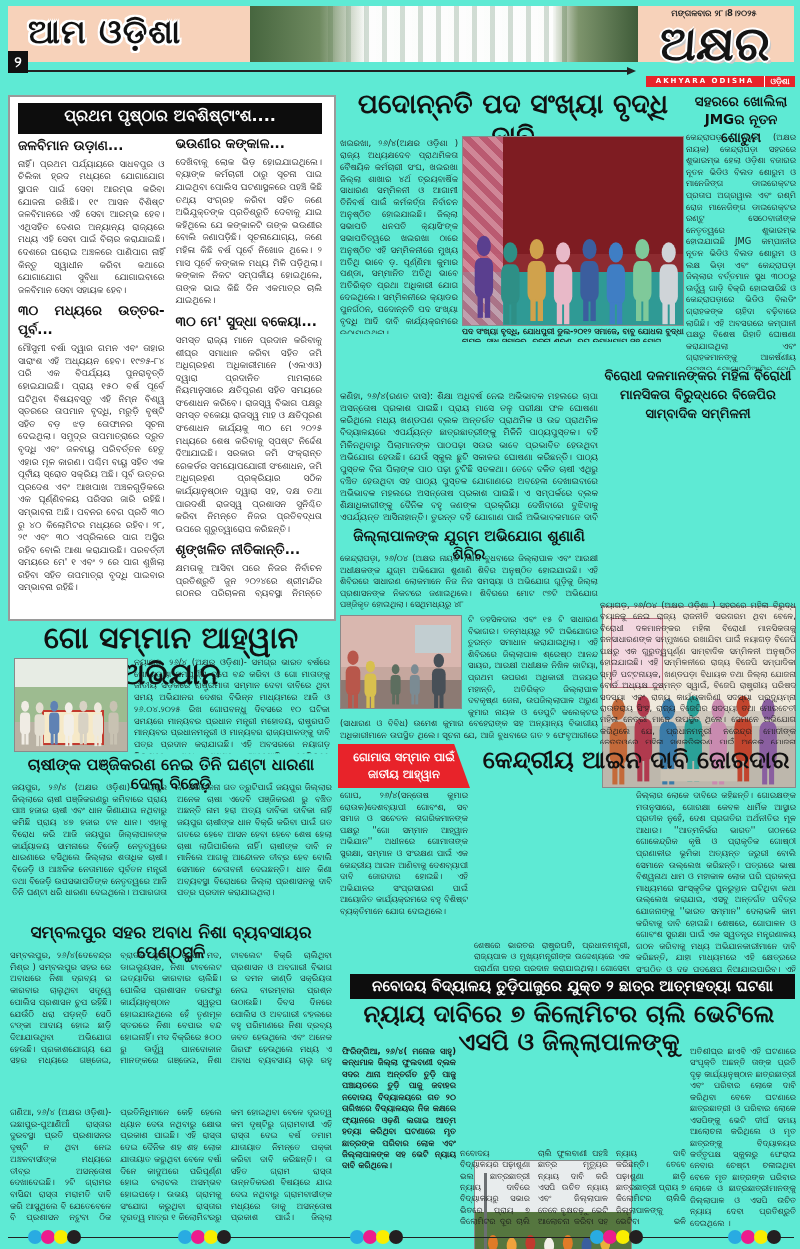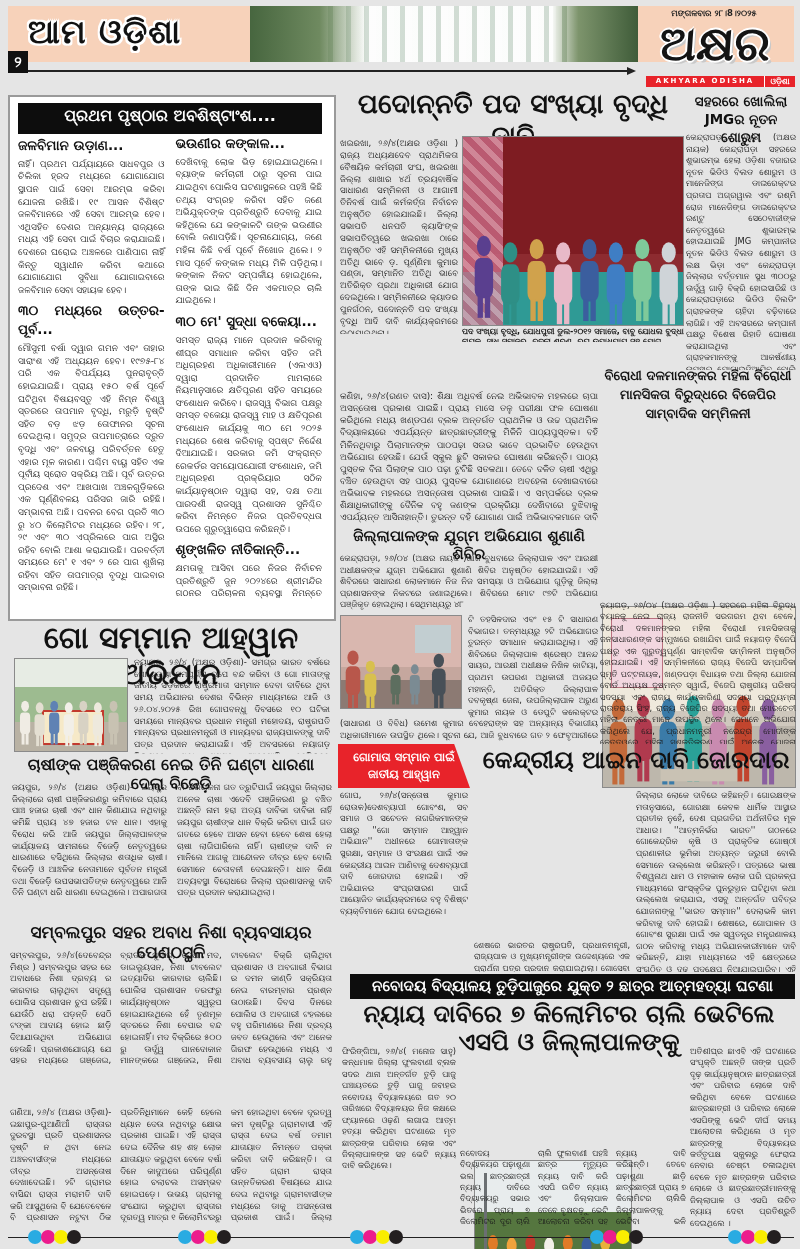--- a/index.html
+++ b/index.html
@@ -4,7 +4,7 @@
 <title>ଅକ୍ଷର</title>
 <style>
   html,body{margin:0;padding:0;background:#fff;}
-  #page{position:relative;width:800px;height:1249px;background:#e5e5e5;overflow:hidden;
+  #page{position:relative;width:800px;height:1249px;background:#5eead4;overflow:hidden;
         font-family:"DejaVu Sans","Liberation Sans",sans-serif;color:#1a1a1a;}
   .abs{position:absolute;}
   

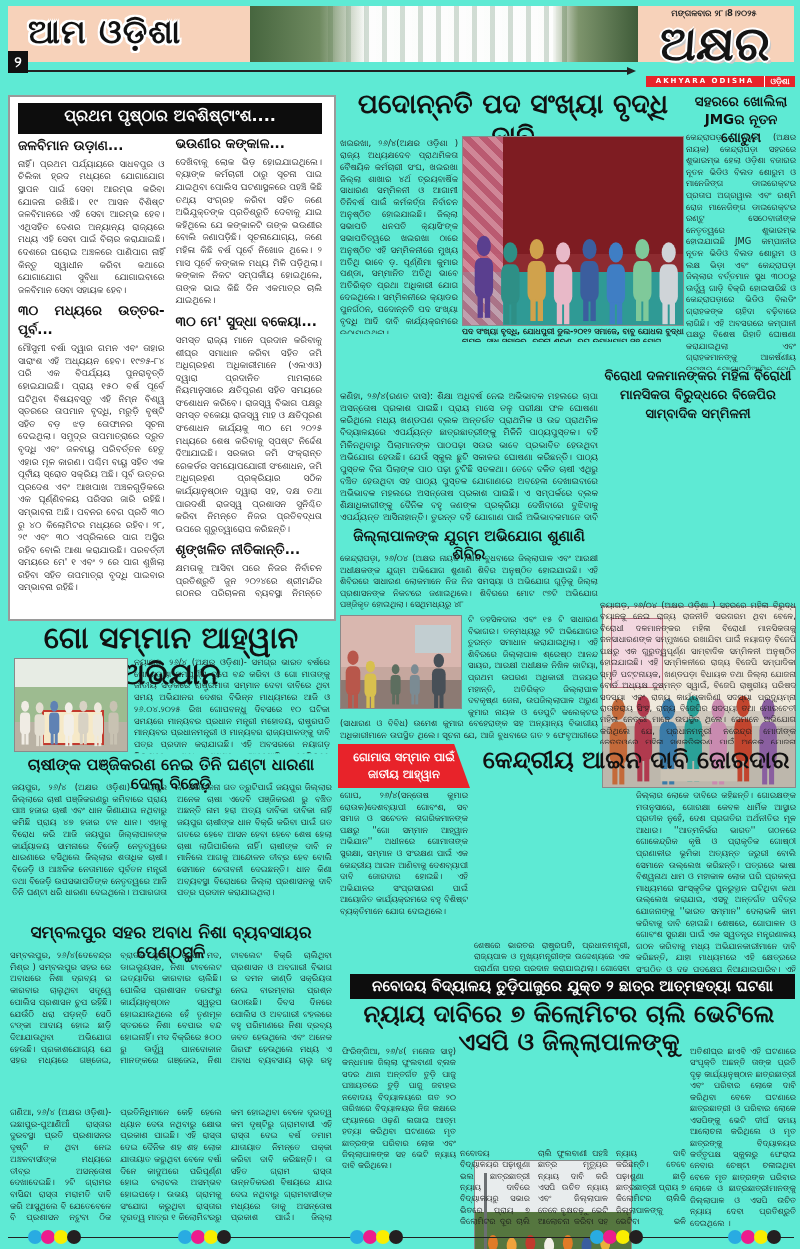--- a/index.html
+++ b/index.html
@@ -208,7 +208,7 @@
 
   <div class="abs barhead" style="left:350px;top:974px;width:445px;height:25px;font-size:15px;line-height:25px;">ନବୋଦୟ ବିଦ୍ୟାଳୟ ତୁଡ଼ିପାଜୁରେ ଯୁକ୍ତ ୨ ଛାତ୍ର ଆତ୍ମହତ୍ୟା ଘଟଣା</div>
   <h2 class="abs head" style="left:340px;top:1000px;width:458px;font-size:24px;">ନ୍ୟାୟ ଦାବିରେ ୭ କିଲୋମିଟର ଚାଲି ଭେଟିଲେ ଏସପି ଓ ଜିଲ୍ଲାପାଳଙ୍କୁ</h2>
-  <div class="abs bodytext" style="left:342px;top:1046px;width:114px;height:188px;font-size:8.3px;">ଫିରିଙ୍ଗିଆ, ୨୬/୪( ମନୋଜ ସାହୁ) କନ୍ଧମାଳ ଜିଲ୍ଲା ଫୁଲବାଣୀ ବ୍ଲକ ସଦର ଥାନା ଅନ୍ତର୍ଗତ ତୁଡ଼ି ପାଜୁ ପଞ୍ଚାୟତରେ ତୁଡ଼ି ପାଜୁ ଜବାହର ନବୋଦୟ ବିଦ୍ୟାଳୟରେ ଗତ ୨୦ ତାରିଖରେ ବିଦ୍ୟାଳୟର ନିଜ କକ୍ଷରେ ଫ୍ୟାନରେ ଓଢ଼ଣି ଲଗାଇ ଆତ୍ମ ହତ୍ୟା କରିଥିବା ଘଟଣାରେ ମୃତ ଛାତ୍ରଙ୍କ ପରିବାର ଲୋକ ଏବଂ ଜିଲ୍ଲାପାଳଙ୍କ ସହ ଭେଟି ନ୍ୟାୟ ଦାବି କରିଥିଲେ।</div>
+  <div class="abs bodytext" style="left:342px;top:1046px;width:114px;height:188px;font-size:8.3px;font-weight:bold;">ଫିରିଙ୍ଗିଆ, ୨୬/୪( ମନୋଜ ସାହୁ) କନ୍ଧମାଳ ଜିଲ୍ଲା ଫୁଲବାଣୀ ବ୍ଲକ ସଦର ଥାନା ଅନ୍ତର୍ଗତ ତୁଡ଼ି ପାଜୁ ପଞ୍ଚାୟତରେ ତୁଡ଼ି ପାଜୁ ଜବାହର ନବୋଦୟ ବିଦ୍ୟାଳୟରେ ଗତ ୨୦ ତାରିଖରେ ବିଦ୍ୟାଳୟର ନିଜ କକ୍ଷରେ ଫ୍ୟାନରେ ଓଢ଼ଣି ଲଗାଇ ଆତ୍ମ ହତ୍ୟା କରିଥିବା ଘଟଣାରେ ମୃତ ଛାତ୍ରଙ୍କ ପରିବାର ଲୋକ ଏବଂ ଜିଲ୍ଲାପାଳଙ୍କ ସହ ଭେଟି ନ୍ୟାୟ ଦାବି କରିଥିଲେ।</div>
 
   <div class="abs bodytext" style="left:690px;top:1046px;width:106px;height:190px;font-size:8.3px;">ଅତିଶୀଘ୍ର ଛାଏବି ଏହି ଘଟଣାରେ ସଂପୃକ୍ତି ଅଛନ୍ତି ତାଙ୍କ ପ୍ରତି ଦୃଢ଼ କାର୍ଯ୍ୟାନୁଷ୍ଠାନ ଛାତ୍ରଛାତ୍ରୀ ଏବଂ ପରିବାର ଲୋକେ ଦାବି କରିଥିବା ବେଳେ ଘଟଣାରେ ଛାତ୍ରଛାତ୍ରୀ ଓ ପରିବାର ଲୋକେ ଏସପିଙ୍କୁ ଭେଟି ଦୀର୍ଘ ସମୟ ଆଲୋଚନା କରିଥିଲେ ଓ ମୃତ ଛାତ୍ରଙ୍କୁ ବିଦ୍ୟାଳୟର କର୍ତ୍ତୃପକ୍ଷ ସ୍କୁଲରୁ ଫେରାଇ ନେବାର ଚେଷ୍ଟା ଚଳାଇଥିବା ବେଳେ ମୃତ ଛାତ୍ରଙ୍କ ପରିବାର ଲୋକେ ଓ ଛାତ୍ରଛାତ୍ରୀମାନଙ୍କୁ ଜିଲ୍ଲାପାଳ ଓ ଏସପି ଉଚିତ ନ୍ୟାୟ ଦେବା ପ୍ରତିଶ୍ରୁତି ଦେଇଥିଲେ ।</div>
   <div class="abs bodytext" style="left:460px;top:1148px;width:226px;height:86px;font-size:8.2px;column-count:3;column-gap:8px;">ନବୋଦୟ ବିଦ୍ୟାଳୟର ପଢ଼ାଶୁଣା ଭଲ ଛାତ୍ରଛାତ୍ରୀ ନ୍ୟାୟ ଦାବିରେ ବିଦ୍ୟାଳୟରୁ ସଭାର ଭିତରେ ପ୍ରାୟ ୭ କିଲୋମିଟର ଦୂର ଚାଲି ଚାଲି ଫୁଲବାଣୀ ପହଞ୍ଚି ଛାତ୍ର ମୃତ୍ୟୁର ନ୍ୟାୟ ଦାବି କରି ଏସପି ଉଚିତ ନ୍ୟାୟ ଏବଂ ଜିଲ୍ଲାପାଳ ତେବେ ବୃକ୍ଷଚଢ଼ୁ ଭେଟି ଆଲୋଚନା କରିବା ସହ ନ୍ୟାୟ ଦାବି କରିଛନ୍ତି। ତେବେ ପଢ଼ାଶୁଣା ଛାଡ଼ି ଛାତ୍ରଛାତ୍ରୀ ପ୍ରାୟ ୭ କିଲୋମିଟର ଚାଲିକି ଜିଲ୍ଲାପାଳଙ୍କୁ ଭେଟିବା ଭଳି ଅଭାବନୀୟ ଘଟଣାରେ ପ୍ରଶାସନ ଉପରେ ଅସନ୍ତୋଷ ପ୍ରକାଶ କରିଛନ୍ତି ଅଞ୍ଚଳବାସୀ । ଅନ୍ୟପଟେ ସୁଦୂରୁ ଡେଲ ଜବକ ଜଣାଯିବ ଓ ଯିଏ ବି ସଂପୃକ୍ତ ଅଛନ୍ତି ତାଙ୍କ ବିରୁଦ୍ଧରେ ଦୃଢ଼ କାର୍ଯ୍ୟାନୁଷ୍ଠାନ ସ୍ୱତନ୍ତ୍ର ଦଳଯୋଗେ ହେବ ବୋଲି ପରିବାର ଲୋକ ଓ ଛାତ୍ରଛାତ୍ରୀମାନଙ୍କୁ ଜିଲ୍ଲାପାଳ ବେଶ ଭୂକ୍ଷଣ ପ୍ରତିଶୃତି ଦେଇଥିଲେ ।</div>

